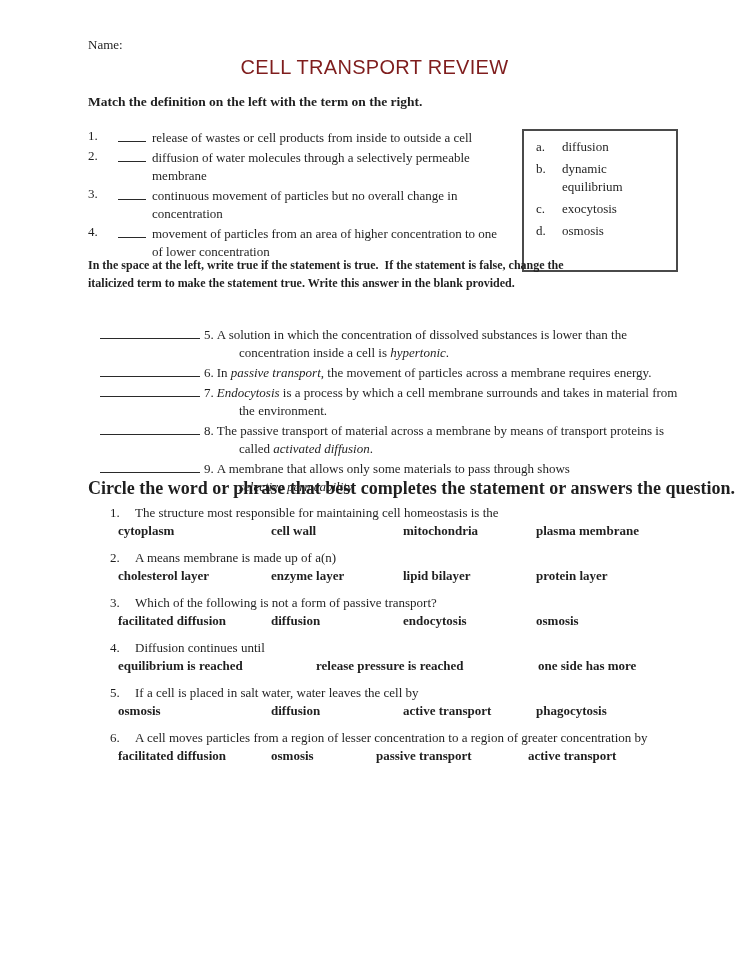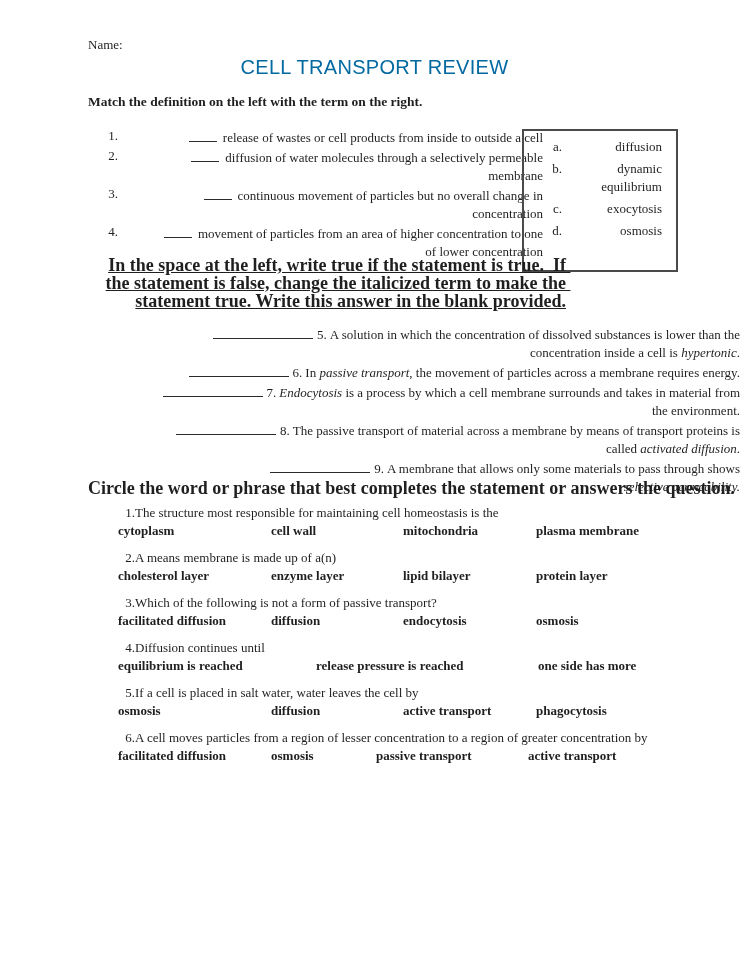--- a/index.html
+++ b/index.html
@@ -11,7 +11,7 @@
     font-size:13px;line-height:18px;color:#1f1f1f;
     margin:0 auto;overflow:hidden;
   }
-  .abs{position:absolute;text-align:right;}
+  .abs{position:absolute;}
   .bold{font-weight:bold;}
 
   #name-label{left:88px;top:36px;}

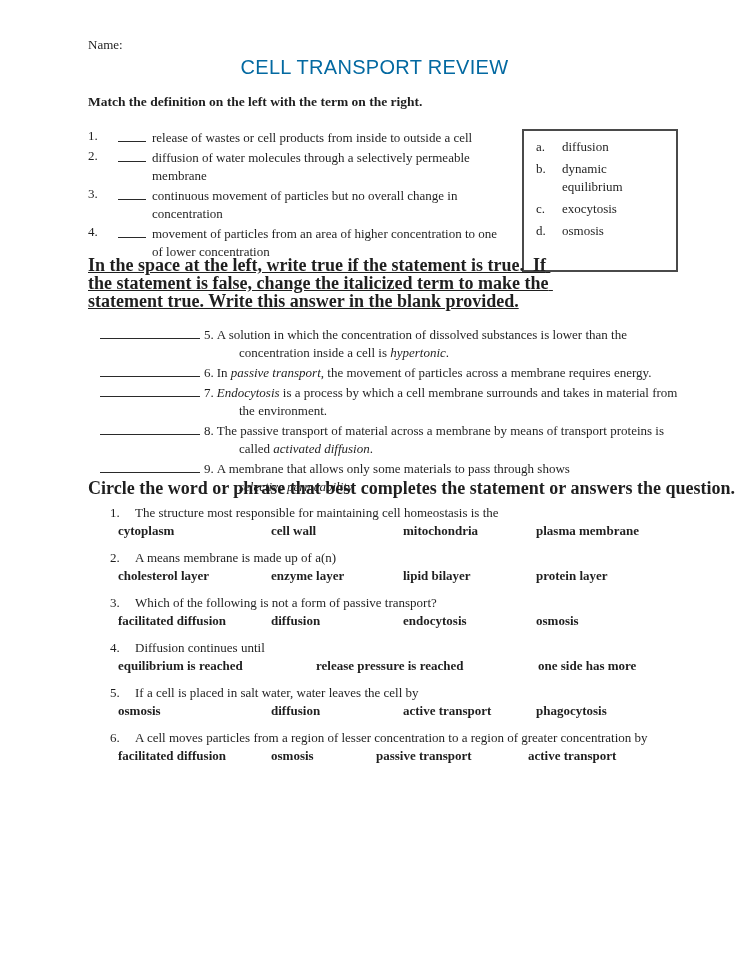--- a/index.html
+++ b/index.html
@@ -17,7 +17,7 @@
   #name-label{left:88px;top:36px;}
   #title{left:0;top:55px;width:100%;text-align:center;
     font-family:"Liberation Sans","DejaVu Sans",sans-serif;
-    font-size:20px;line-height:24px;letter-spacing:.3px;color:#0369a1;}
+    font-size:20px;line-height:24px;letter-spacing:.3px;color:#7f1d1d;}
   #match-instruction{left:88px;top:93px;font-size:13.5px;}
 
   

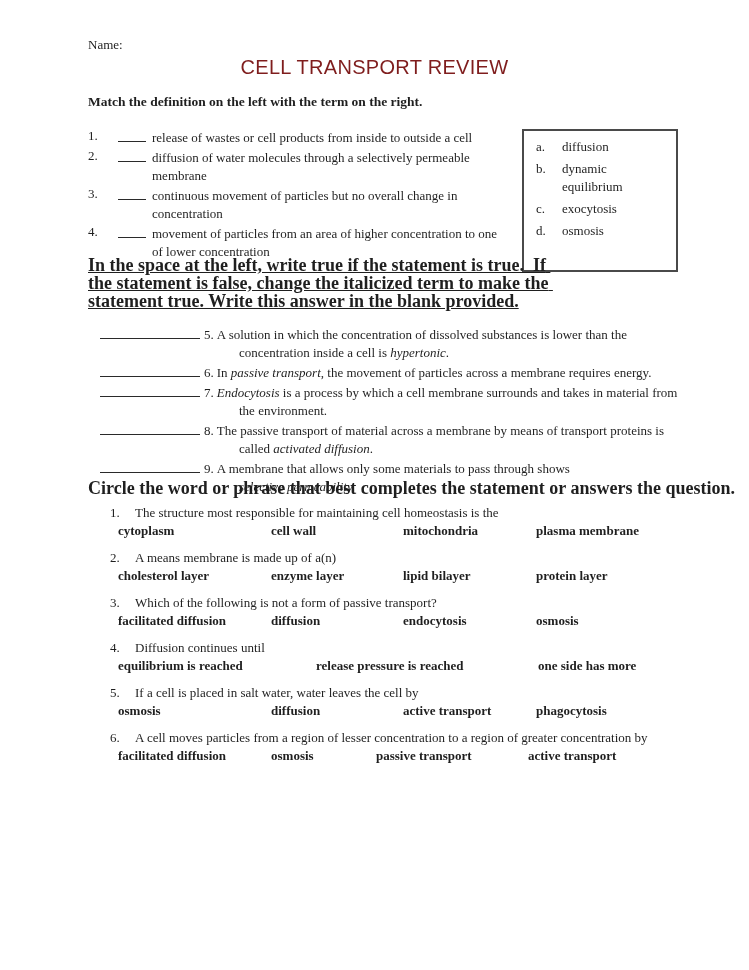--- a/index.html
+++ b/index.html
@@ -37,7 +37,7 @@
   .t-text{width:100px;white-space:pre-wrap;}
 
   
-  #tf-instruction{left:88px;top:256px;width:478px;font-size:18px;white-space:pre-wrap;text-decoration:underline;}
+  #tf-instruction{left:88px;top:256px;width:478px;font-size:12px;white-space:pre-wrap;}
   #tf-list{left:100px;top:324px;width:640px;}
   .tf-item{padding-left:139px;text-indent:-139px;white-space:pre-wrap;}
   .blank-lg{display:inline-block;width:100px;margin-right:4px;

